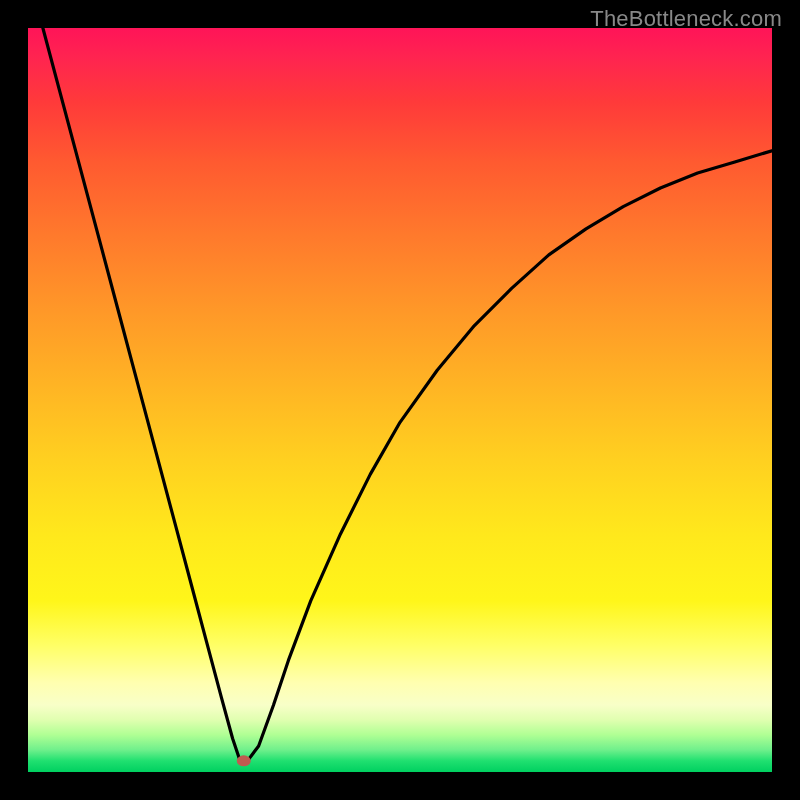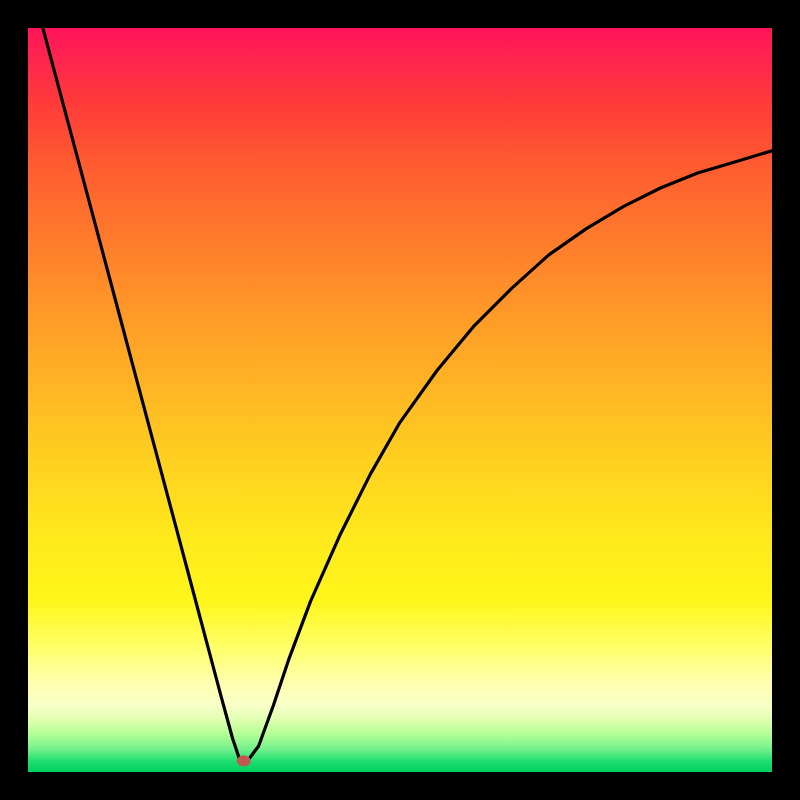--- a/index.html
+++ b/index.html
@@ -71,6 +71,7 @@
 <body>
 
 <div class="frame">
+  <div class="watermark">TheBottleneck.com</div>
   <div class="plot-area">
     <div class="gradient"></div>
     <svg class="curve" viewBox="0 0 744 744" preserveAspectRatio="none">

